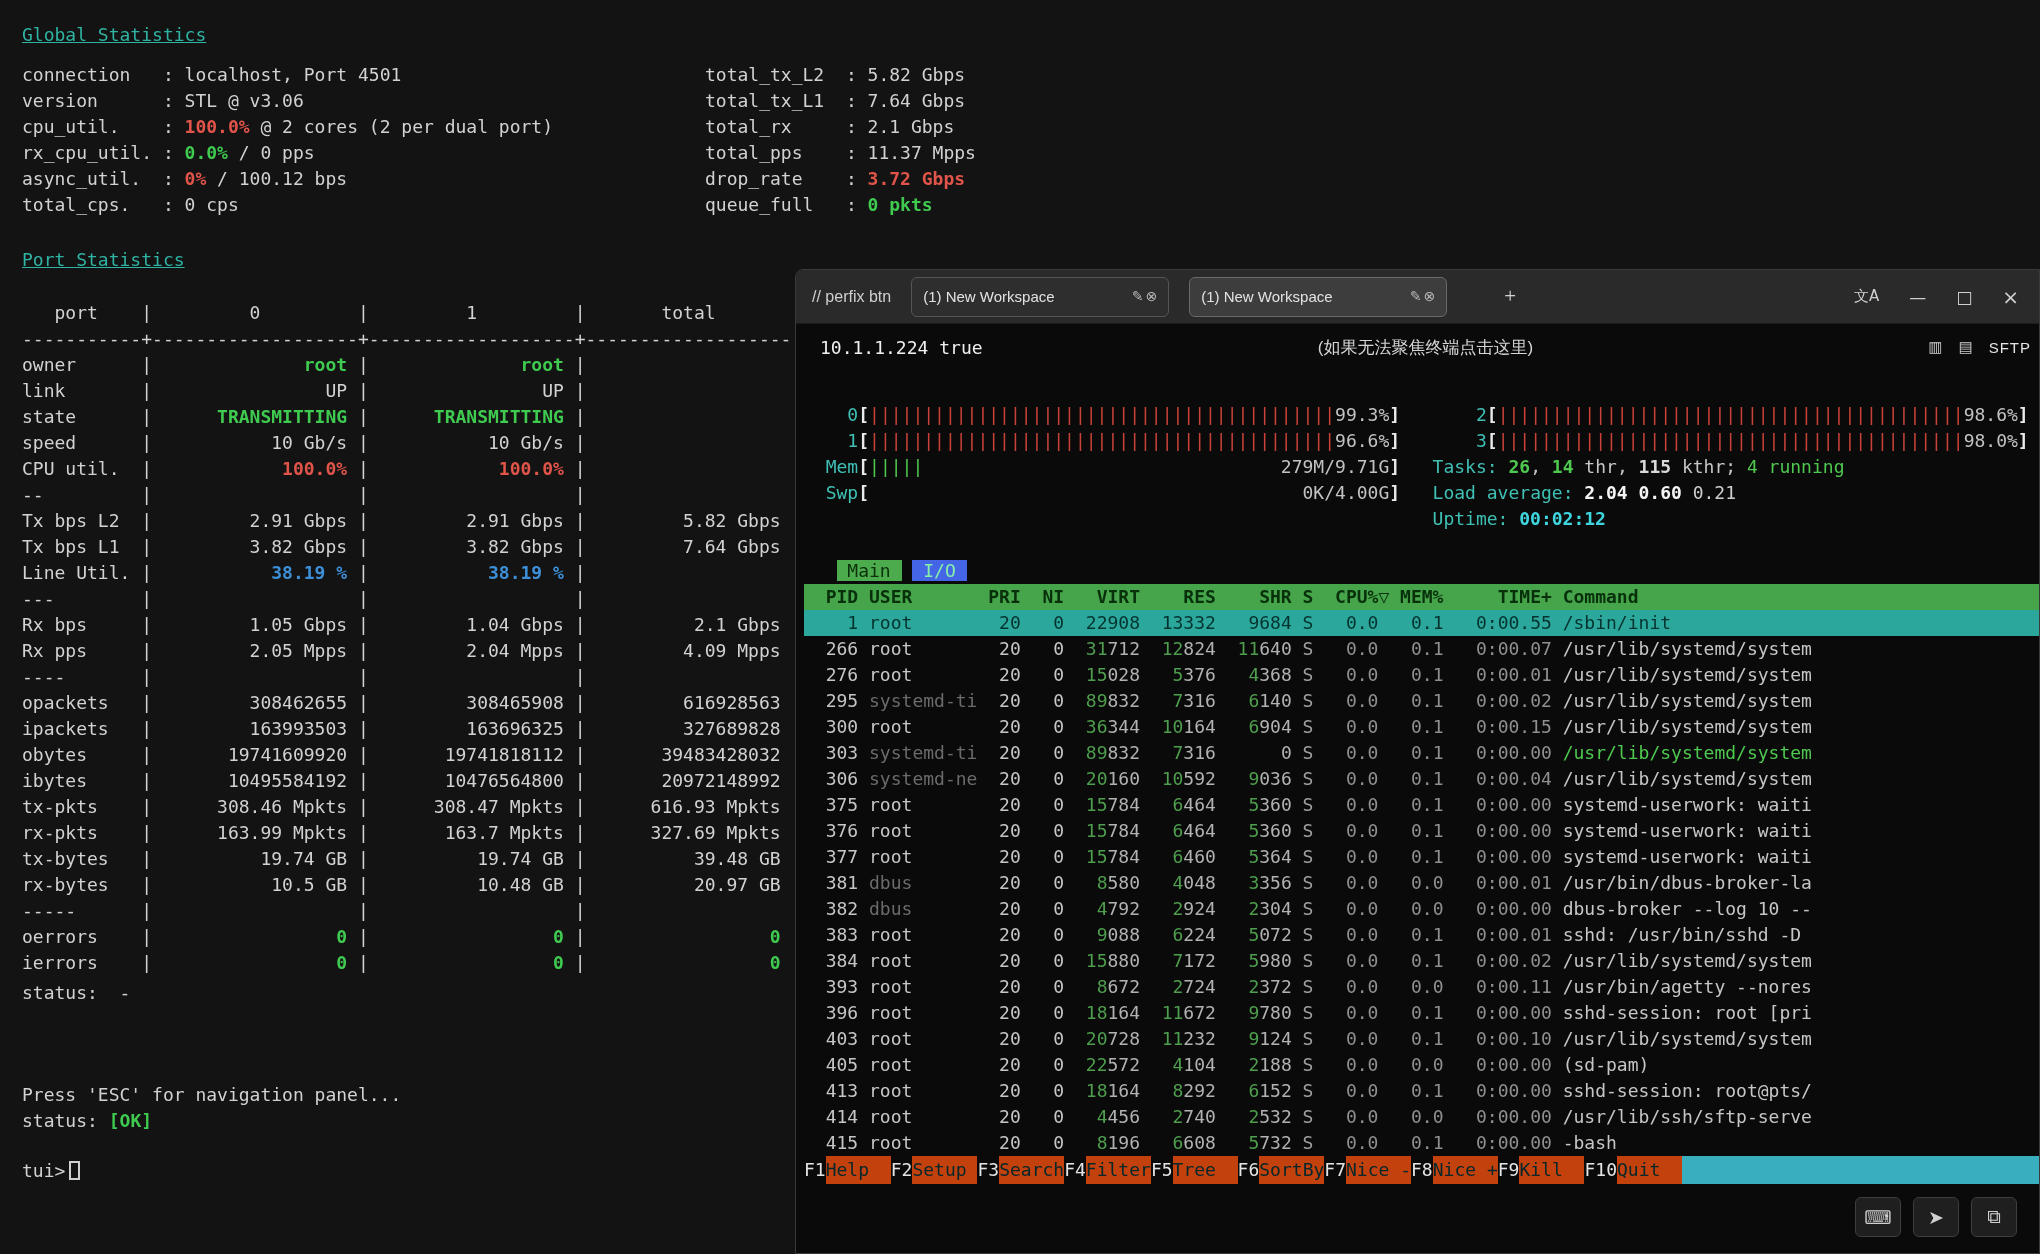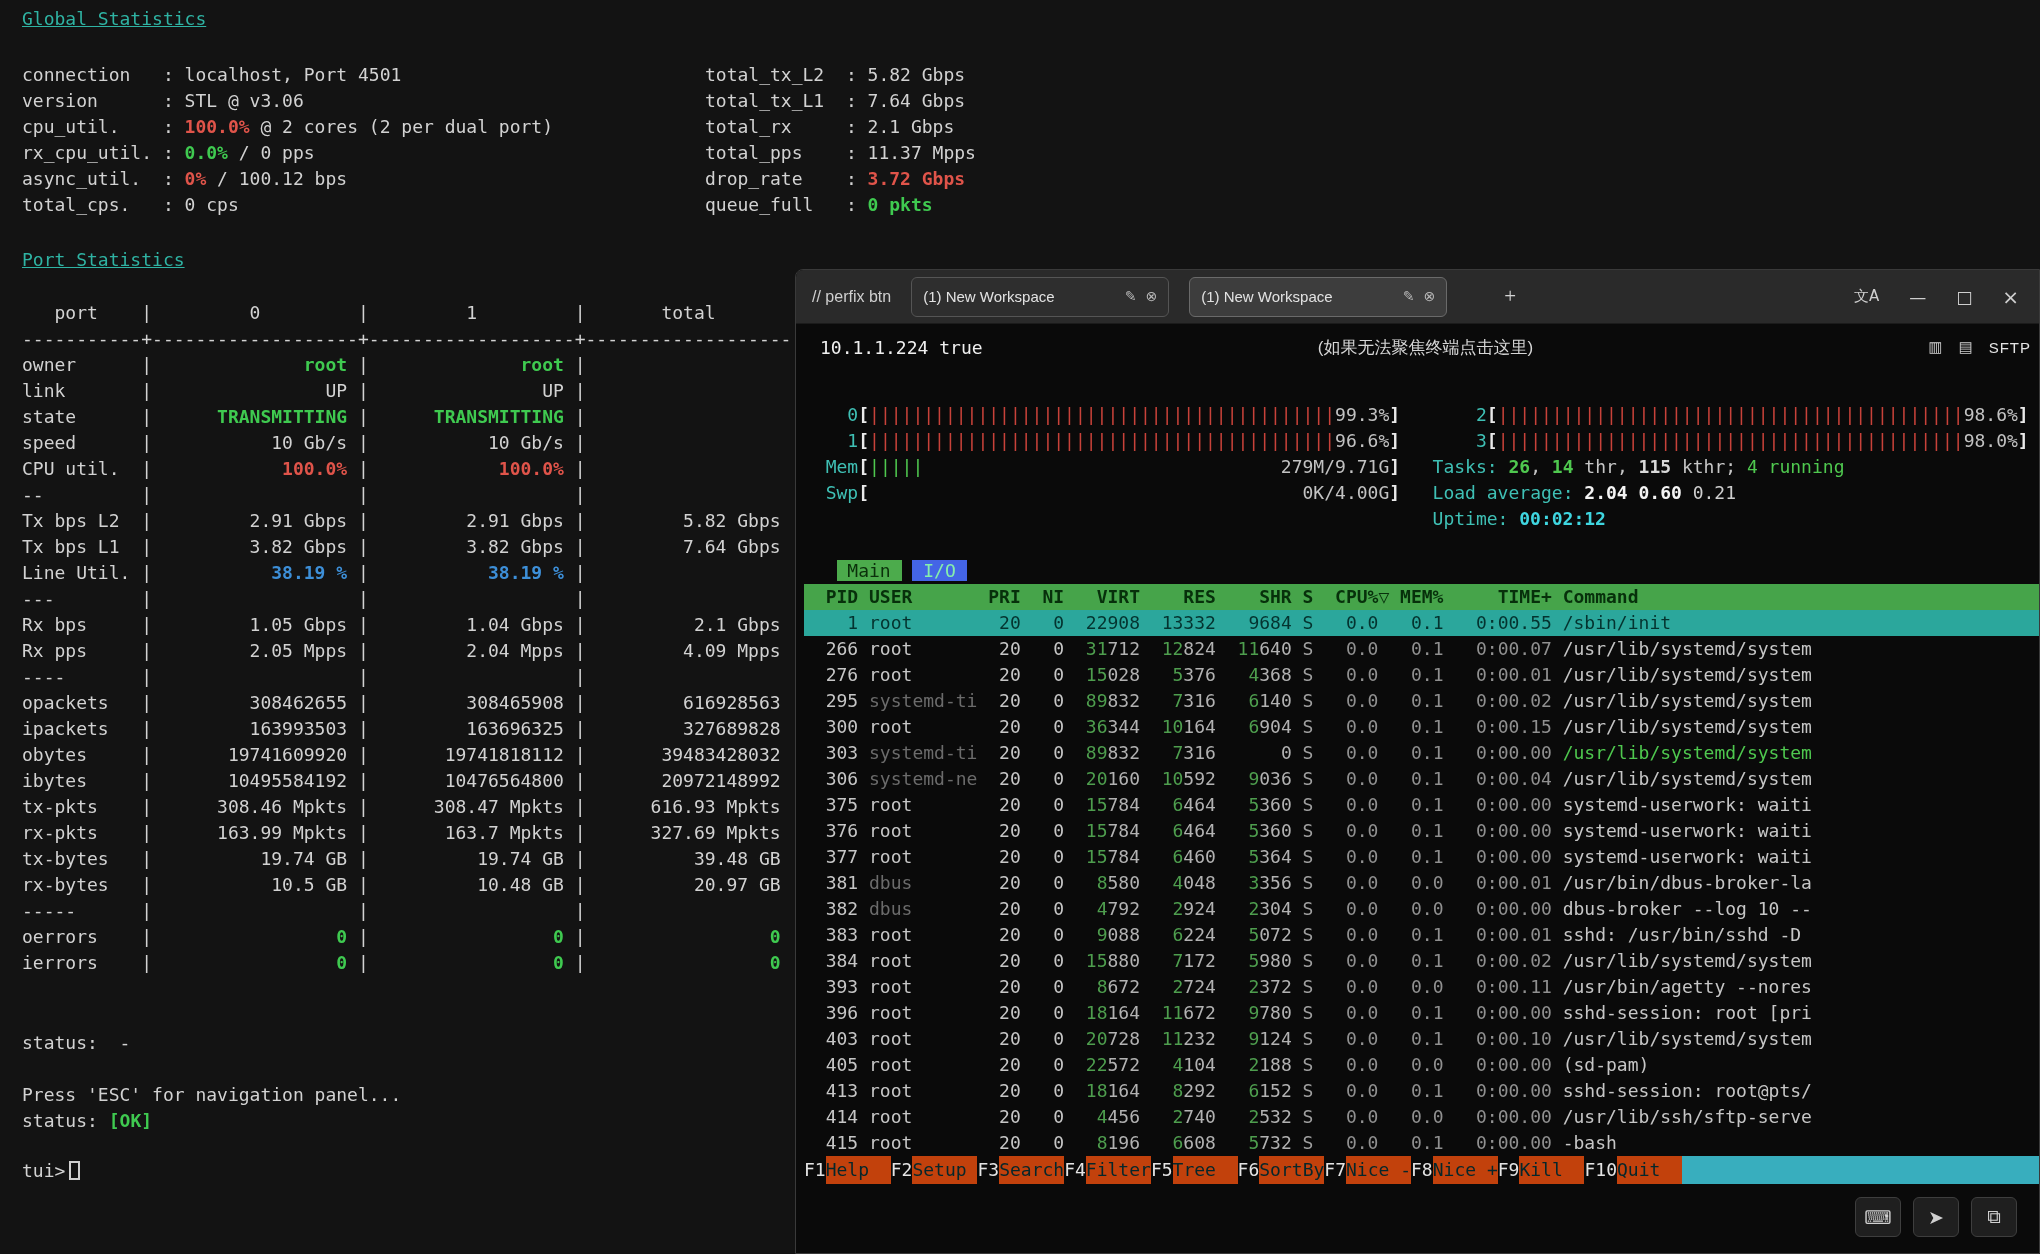--- a/index.html
+++ b/index.html
@@ -9,7 +9,7 @@
   .trex{position:absolute;left:0;top:0;width:795px;height:1254px;
         font-family:"DejaVu Sans Mono",monospace;font-size:18px;color:#d2d2d2;}
   .trex .title{position:absolute;left:22px;color:#2fb3a3;text-decoration:underline;}
-  .t-global{top:8px;}
+  .t-global{top:24px;}
   .t-port{top:249px;}
   .gstats{position:absolute;top:62px;}
   .gstats.gleft{left:22px;}

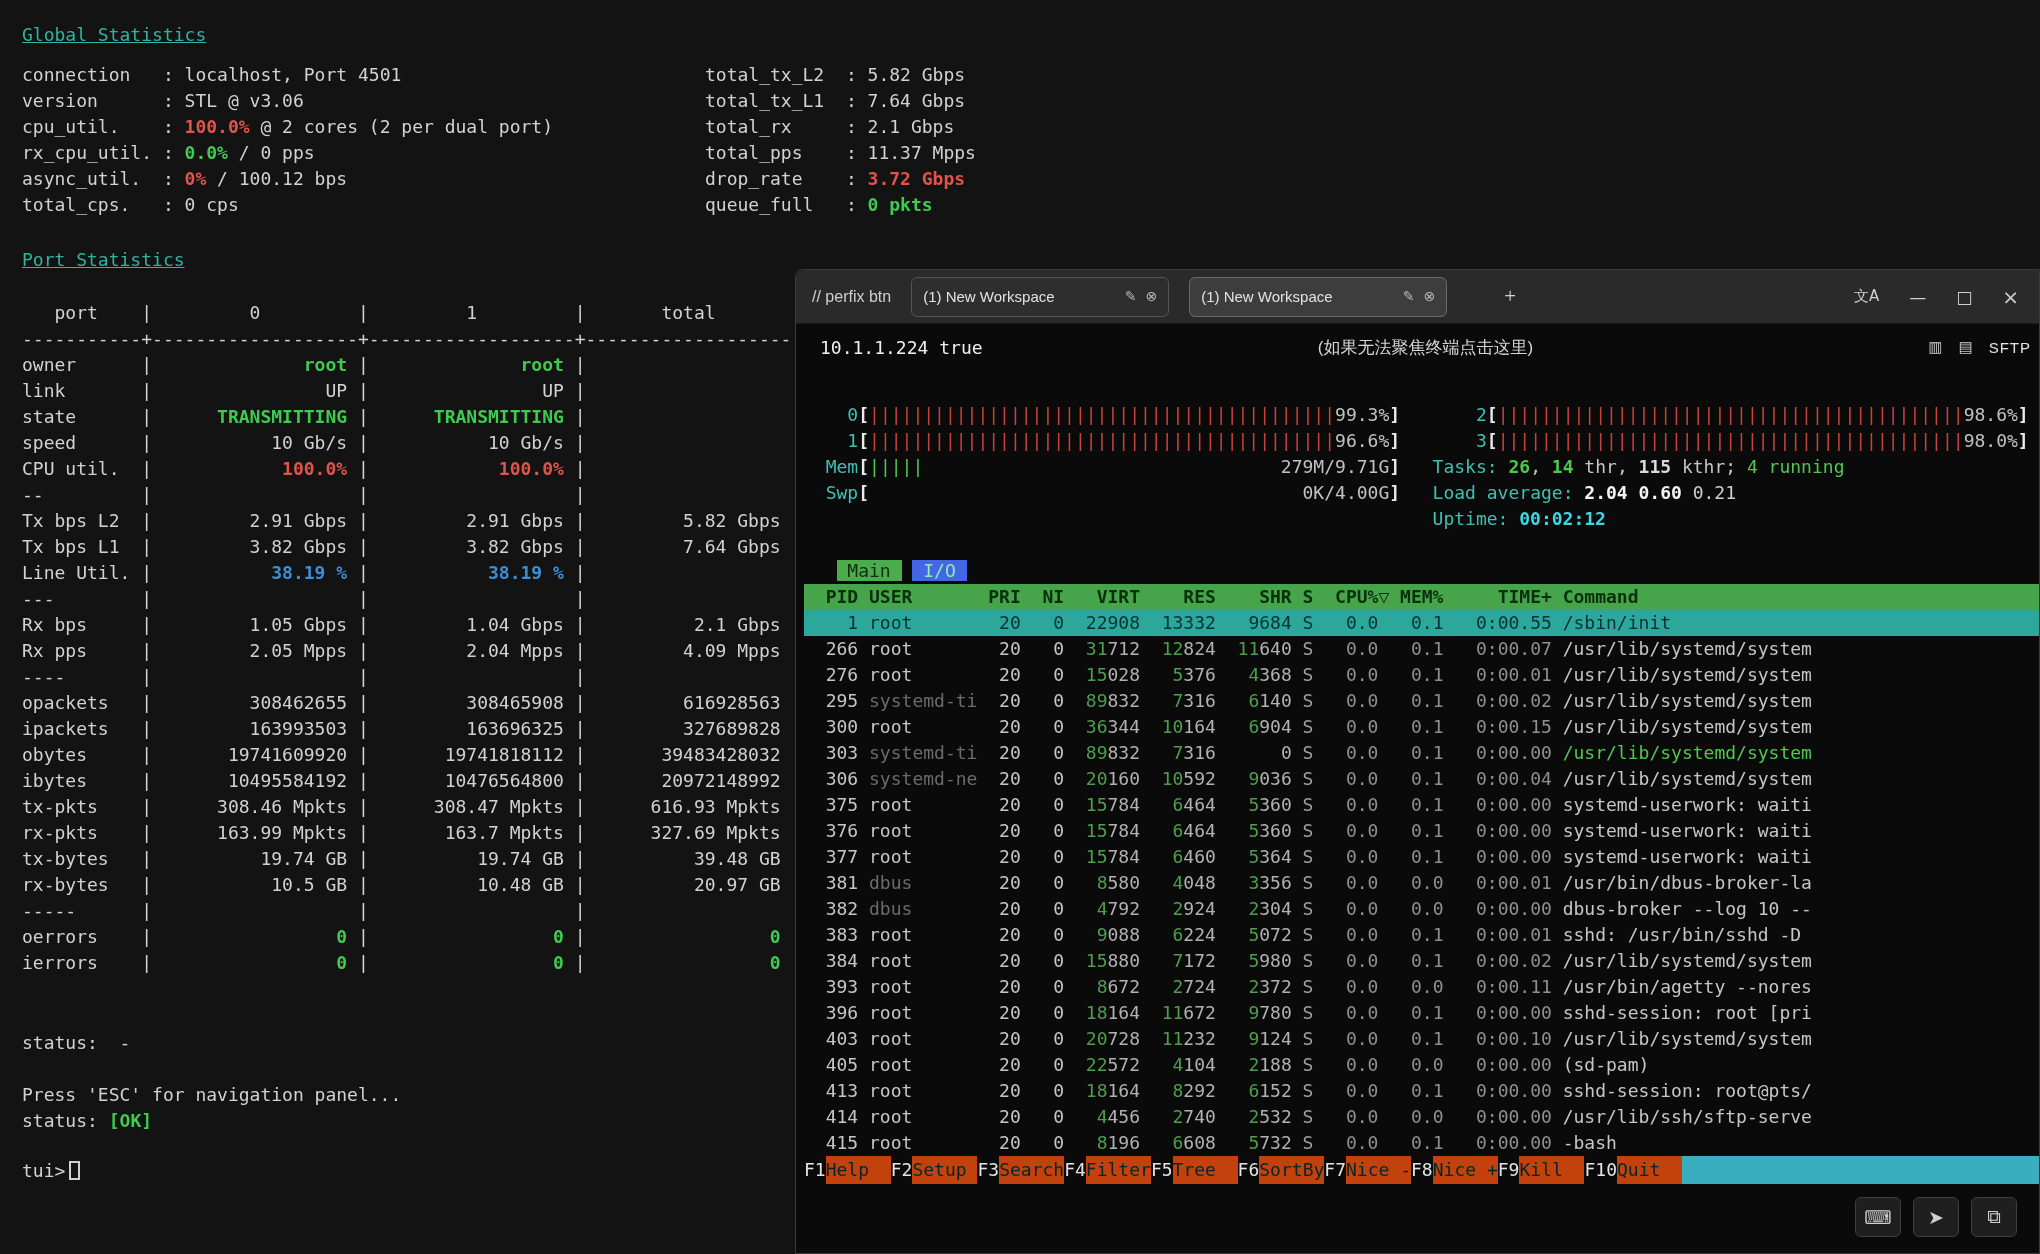--- a/index.html
+++ b/index.html
@@ -29,7 +29,7 @@
   .tabbar{position:absolute;left:0;top:0;width:100%;height:54px;background:#2a2a2a;
           display:flex;align-items:center;border-bottom:1px solid #1b1b1b;}
   .prefixbtn{margin-left:16px;font:16px "Liberation Sans",sans-serif;color:#cfcfcf;white-space:nowrap;}
-  .tab{margin-left:20px;width:258px;height:40px;display:flex;align-items:center;gap:9px;
+  .tab{margin-left:20px;width:258px;height:40px;display:flex;align-items:center;gap:2px;
        padding:0 11px;border:1px solid #555;border-radius:6px;background:#2e2e2e;}
   .tab.active{background:#3d3d3d;border-color:#6a6a6a;}
   .tab .tlabel{flex:1;font:15px "Liberation Sans",sans-serif;color:#e2e2e2;white-space:nowrap;overflow:hidden;}

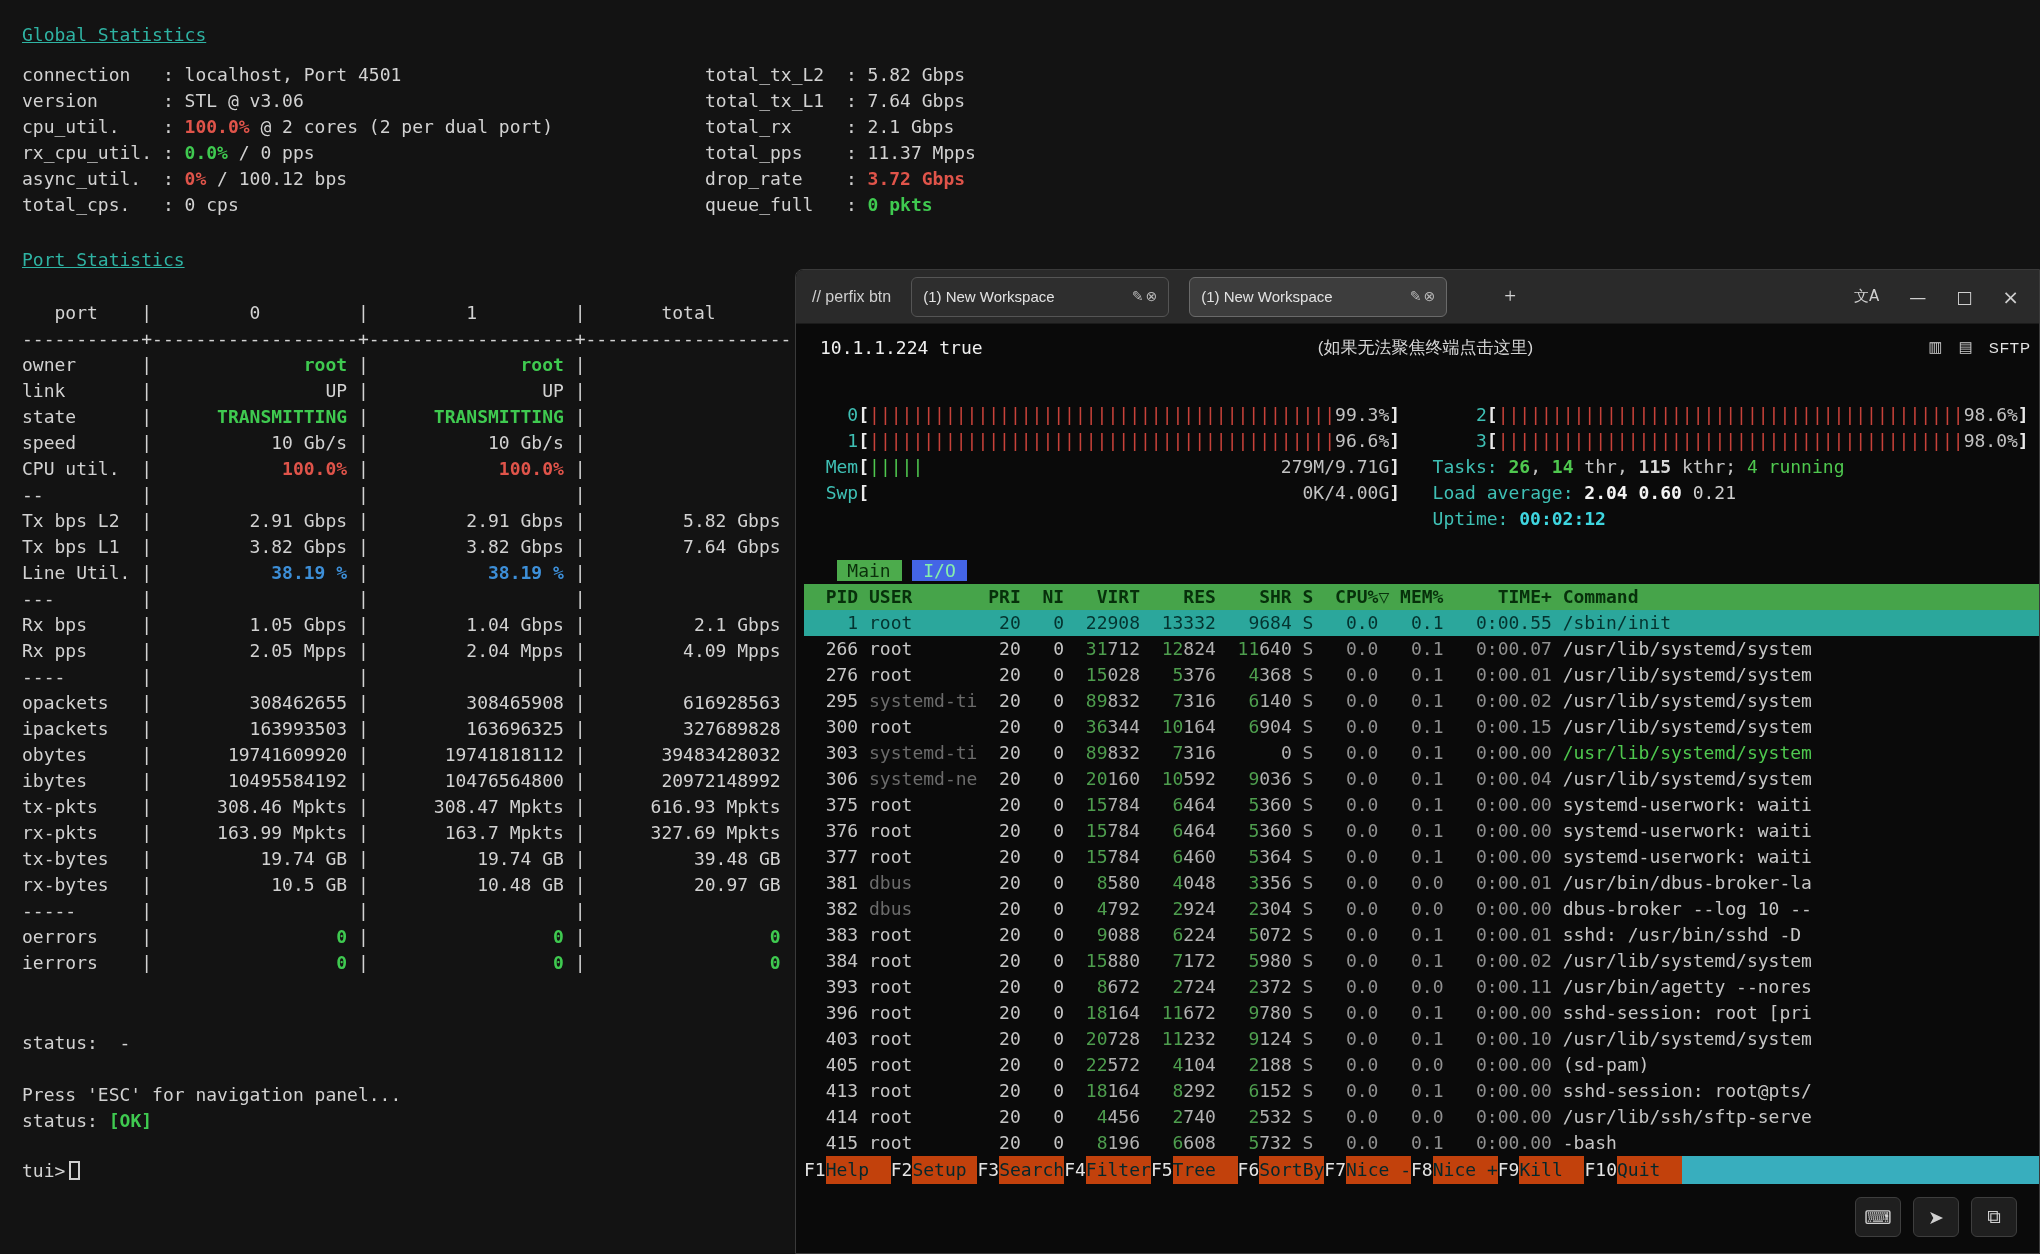--- a/index.html
+++ b/index.html
@@ -17,7 +17,7 @@
   .gl,.tl{height:26px;line-height:26px;white-space:pre;}
   .ptable{position:absolute;left:22px;top:300px;}
   .sline{position:absolute;left:22px;white-space:pre;height:26px;line-height:26px;}
-  .s1{top:1030px;} .s2{top:1082px;} .s3{top:1108px;} .s4{top:1158px;}
+  .s1{top:980px;} .s2{top:1082px;} .s3{top:1108px;} .s4{top:1158px;}
   .green{color:#3fca50;font-weight:bold;}
   .red{color:#e0544a;font-weight:bold;}
   .blue{color:#3d8fd8;font-weight:bold;}

